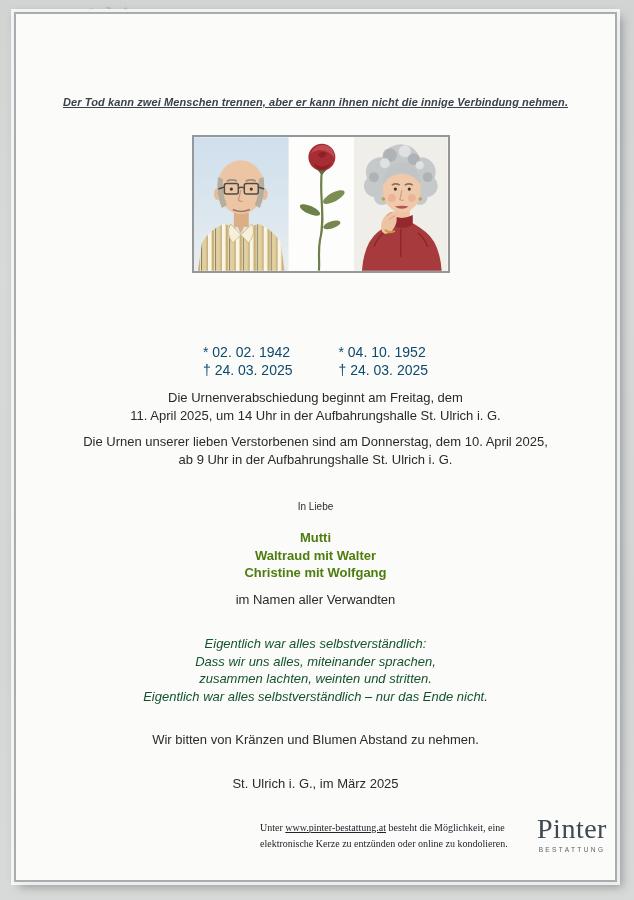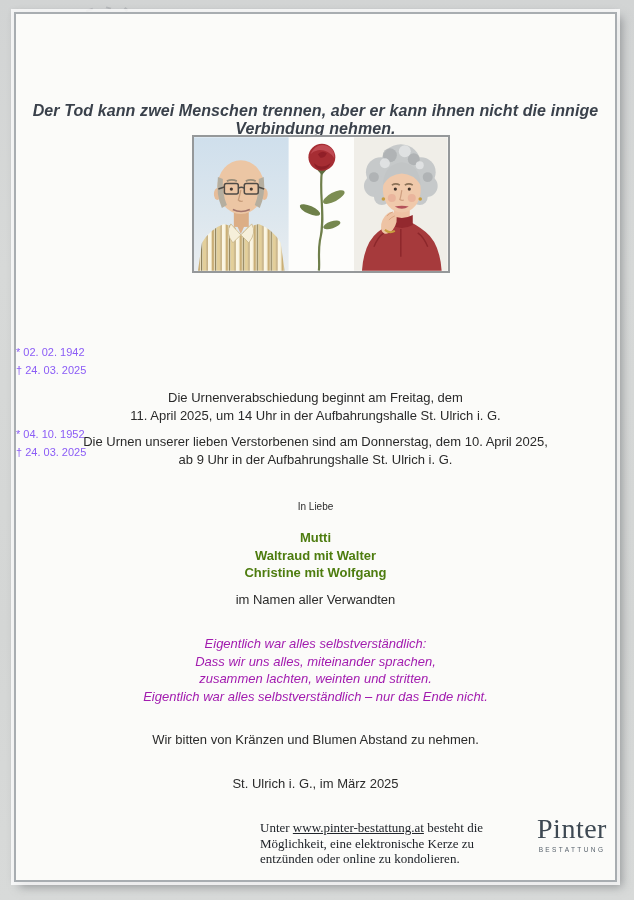--- a/index.html
+++ b/index.html
@@ -21,7 +21,7 @@
   }
   .tcenter{position:absolute;left:0;width:100%;text-align:center;}
 
-  .motto{top:88px;font-size:16px;font-weight:700;font-style:italic;color:#3a414b;letter-spacing:.1px;}
+  .motto{top:82px;font-size:11px;font-weight:700;font-style:italic;color:#3a414b;letter-spacing:.1px;text-decoration:underline;}
 
   .photos{
     position:absolute;left:176px;top:121px;width:258px;height:138px;

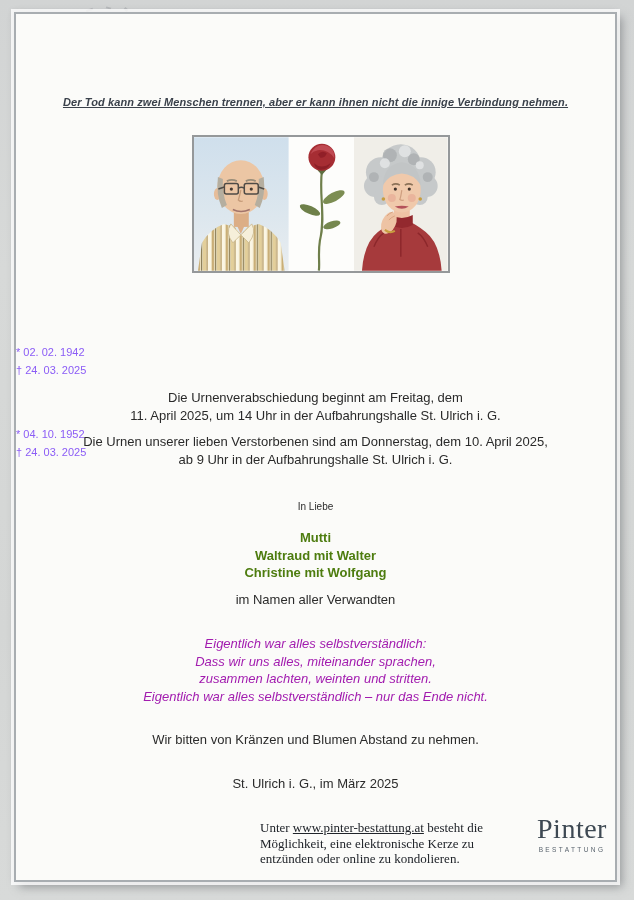--- a/index.html
+++ b/index.html
@@ -31,7 +31,7 @@
 
   .names{top:271px;font-size:15.5px;font-weight:700;line-height:19.5px;color:#2d2d2d;}
 
-  .dates{top:329px;display:flex;justify-content:center;gap:46px;font-size:11px;line-height:18px;color:#8b5cf6;flex-direction:column;}
+  .dates{top:329px;display:flex;justify-content:center;gap:46px;font-size:14px;line-height:18px;color:#0c4a6e;}
   .date-col{text-align:left;}
 
   .para{font-size:13px;line-height:17.5px;color:#2a2a2a;}

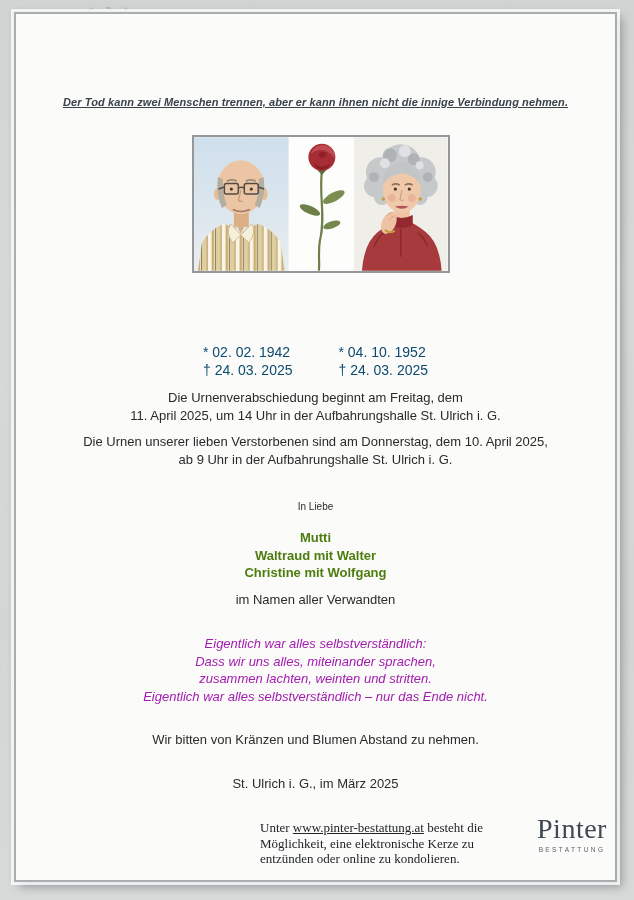--- a/index.html
+++ b/index.html
@@ -40,7 +40,7 @@
   .in-love{top:487px;font-size:10px;}
   .mourners{top:515px;font-size:13px;font-weight:700;line-height:17.5px;color:#4d7c0f;}
   .on-behalf{top:578px;font-size:13px;}
-  .poem{top:621px;font-size:13px;font-style:italic;line-height:17.5px;color:#a21caf;}
+  .poem{top:621px;font-size:13px;font-style:italic;line-height:17.5px;color:#14532d;}
   .flowers{top:718px;font-size:13px;}
   .place-date{top:762px;font-size:13px;}
 

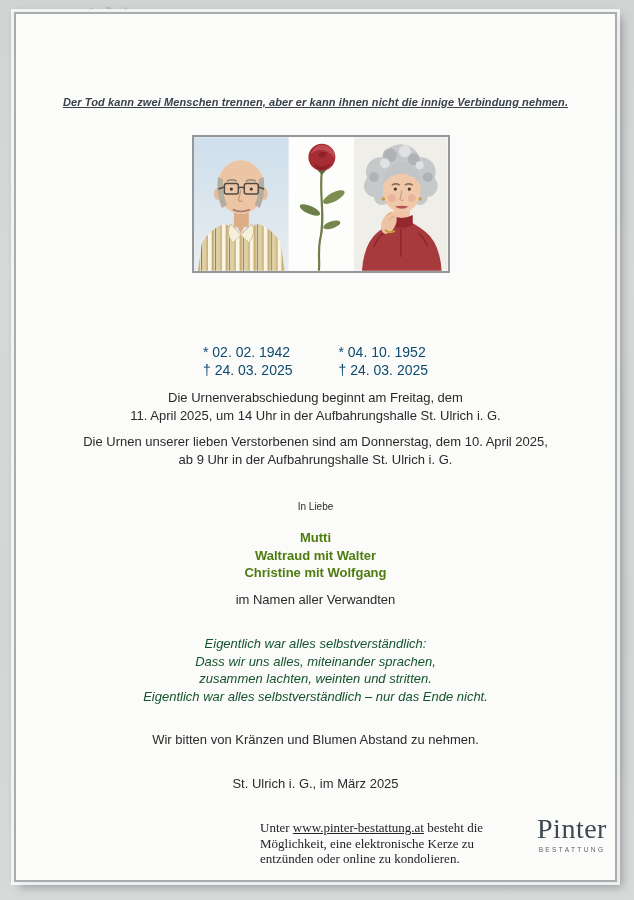--- a/index.html
+++ b/index.html
@@ -46,7 +46,7 @@
 
   .condolence{
     position:absolute;left:244px;top:806px;width:254px;margin:0;
-    font-family:"Liberation Serif",serif;font-size:13px;line-height:15.5px;color:#20242a;text-align:left;
+    font-family:"Liberation Serif",serif;font-size:10px;line-height:15.5px;color:#20242a;text-align:left;
   }
   .condolence .link{text-decoration:underline;cursor:pointer;}
   .logo{position:absolute;left:506px;top:800px;width:100px;text-align:center;color:#3e4953;}

